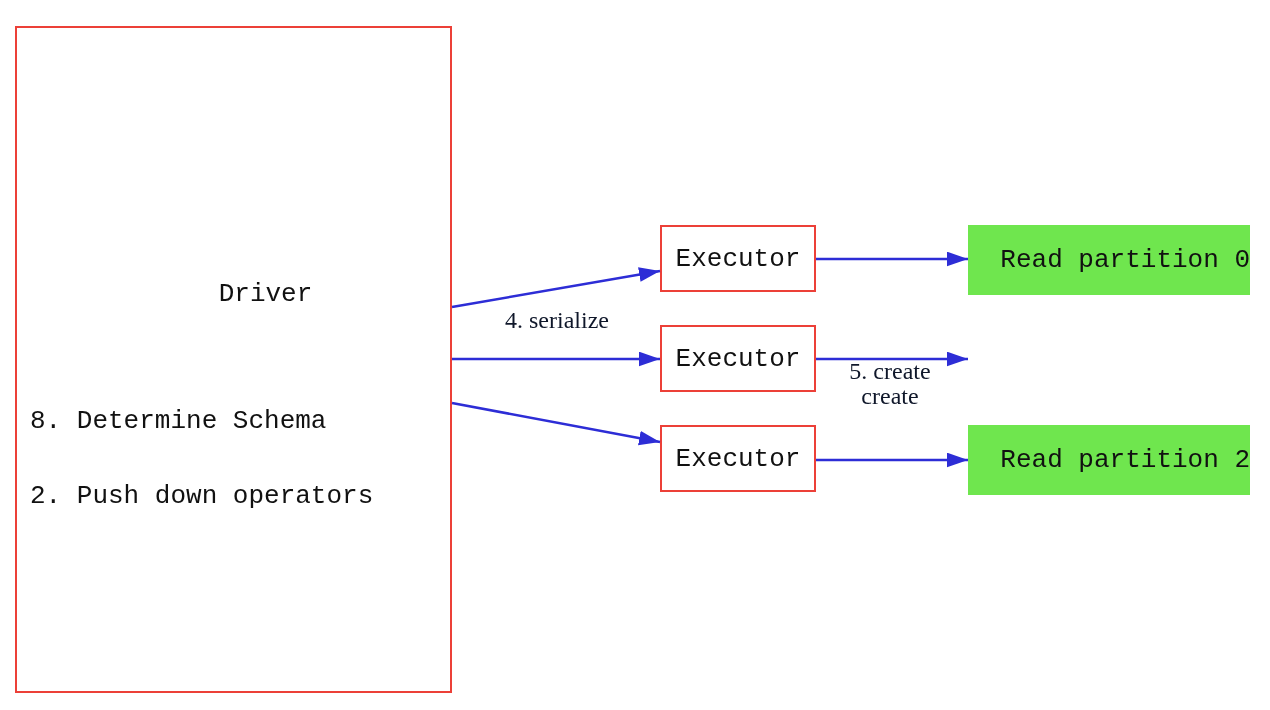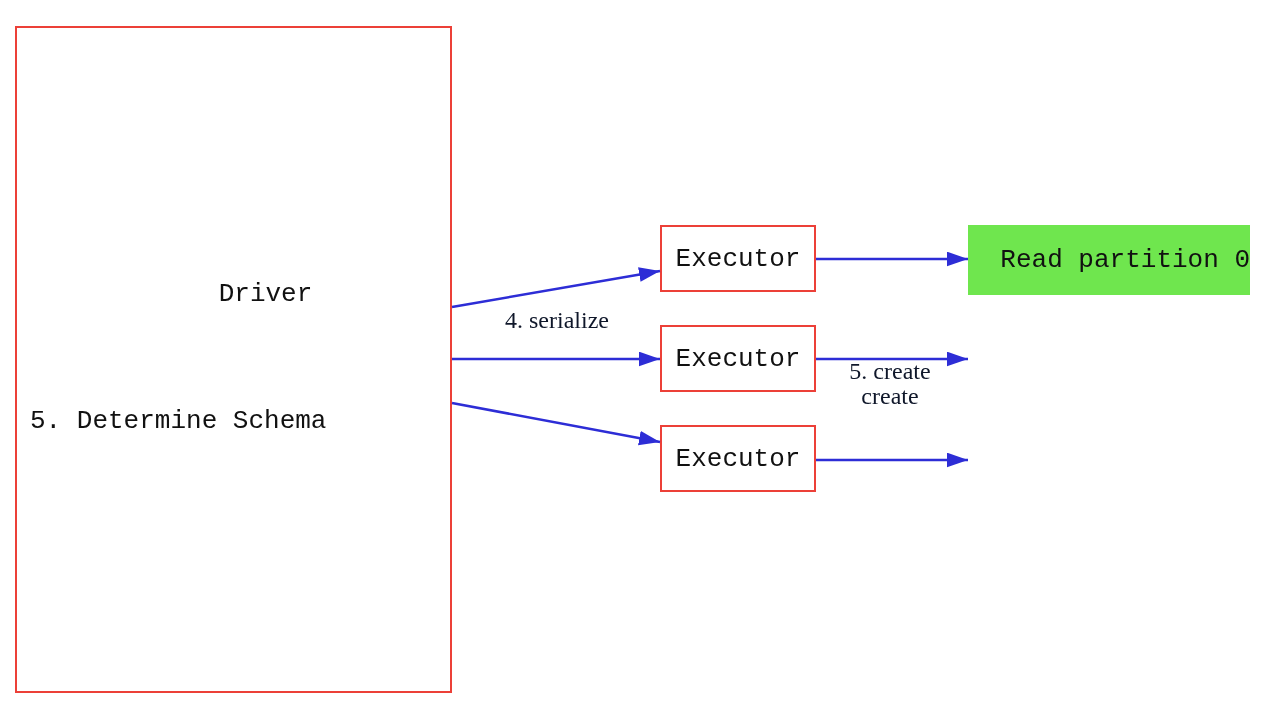--- a/index.html
+++ b/index.html
@@ -101,7 +101,7 @@
   <div class="driver-box"></div>
   <div class="driver-title mono">Driver</div>
   <div class="driver-steps mono">
-    <div>5. Determine Schema</div>
+    <div>8. Determine Schema</div>
   </div>
 
   <div class="node executor-box row-1 mono">

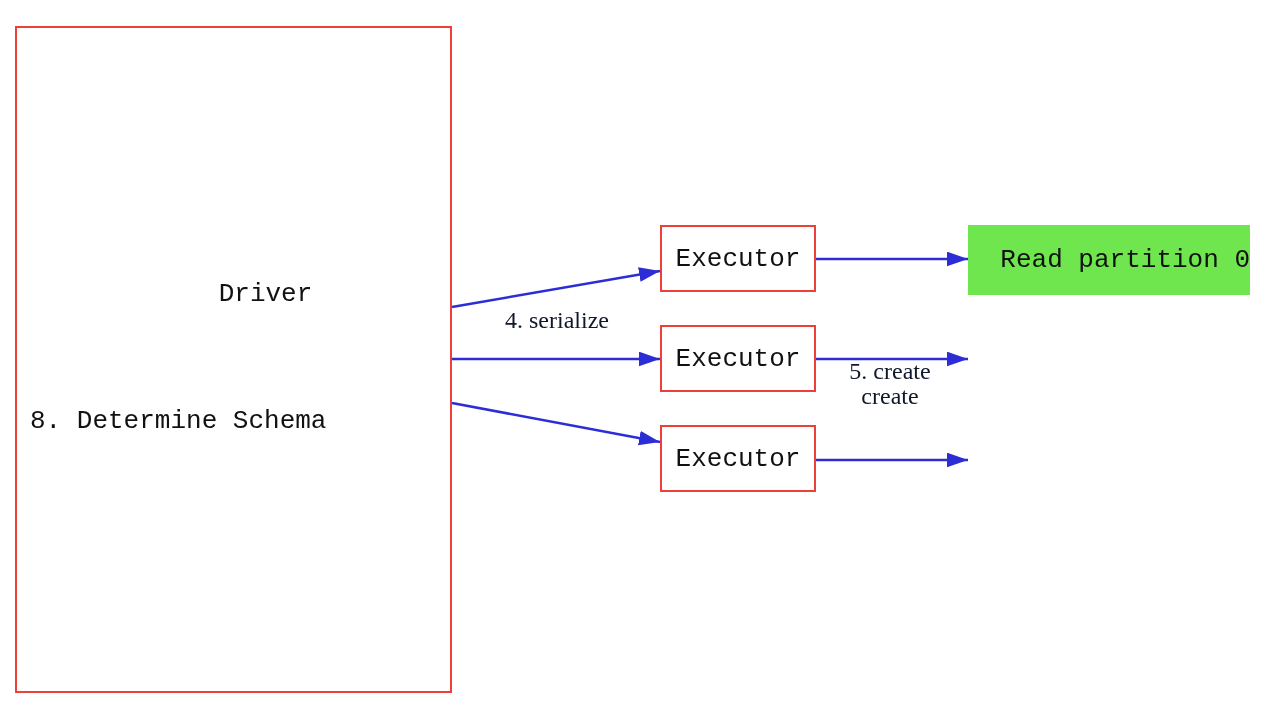--- a/index.html
+++ b/index.html
@@ -117,6 +117,9 @@
   <div class="node partition-box row-1 mono">
     <span>Read partition 0</span>
   </div>
+  <div class="node partition-box row-3 mono">
+    <span>Read partition 2</span>
+  </div>
 
   <div class="arrow-label label-serialize serif">
     <div>4. serialize</div>

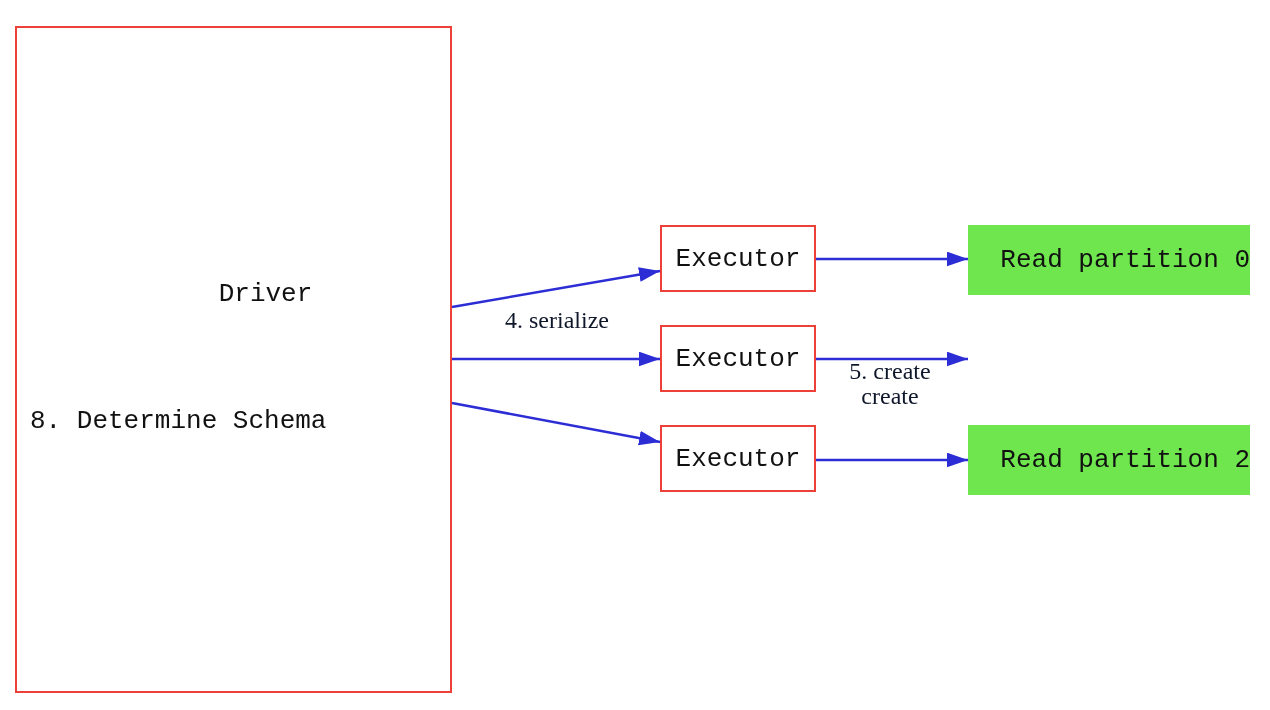--- a/index.html
+++ b/index.html
@@ -102,6 +102,7 @@
   <div class="driver-title mono">Driver</div>
   <div class="driver-steps mono">
     <div>8. Determine Schema</div>
+    <div>2. Push down operators</div>
   </div>
 
   <div class="node executor-box row-1 mono">

